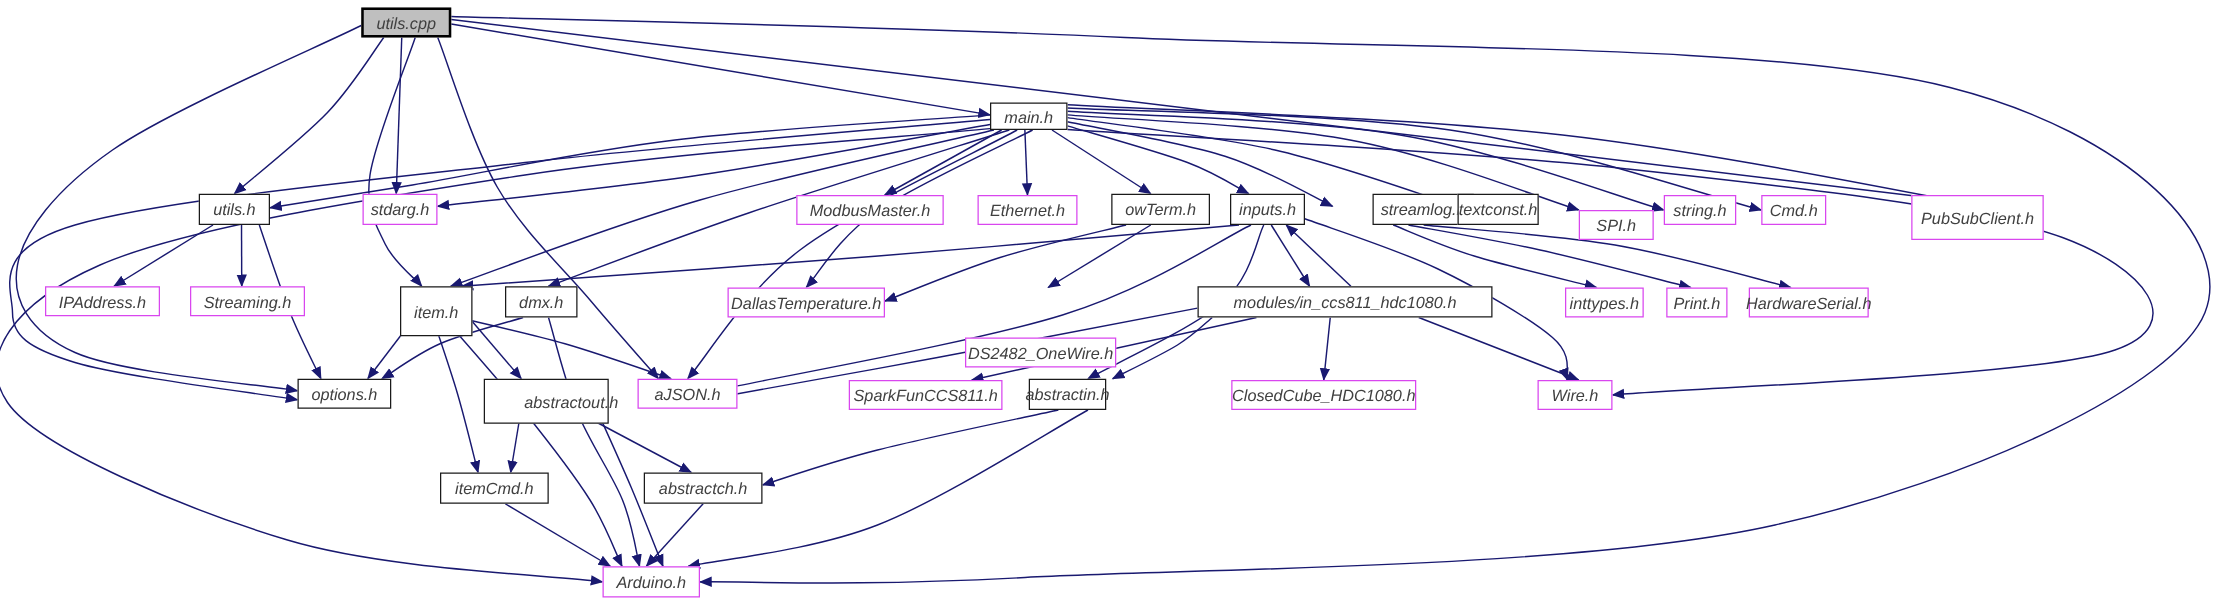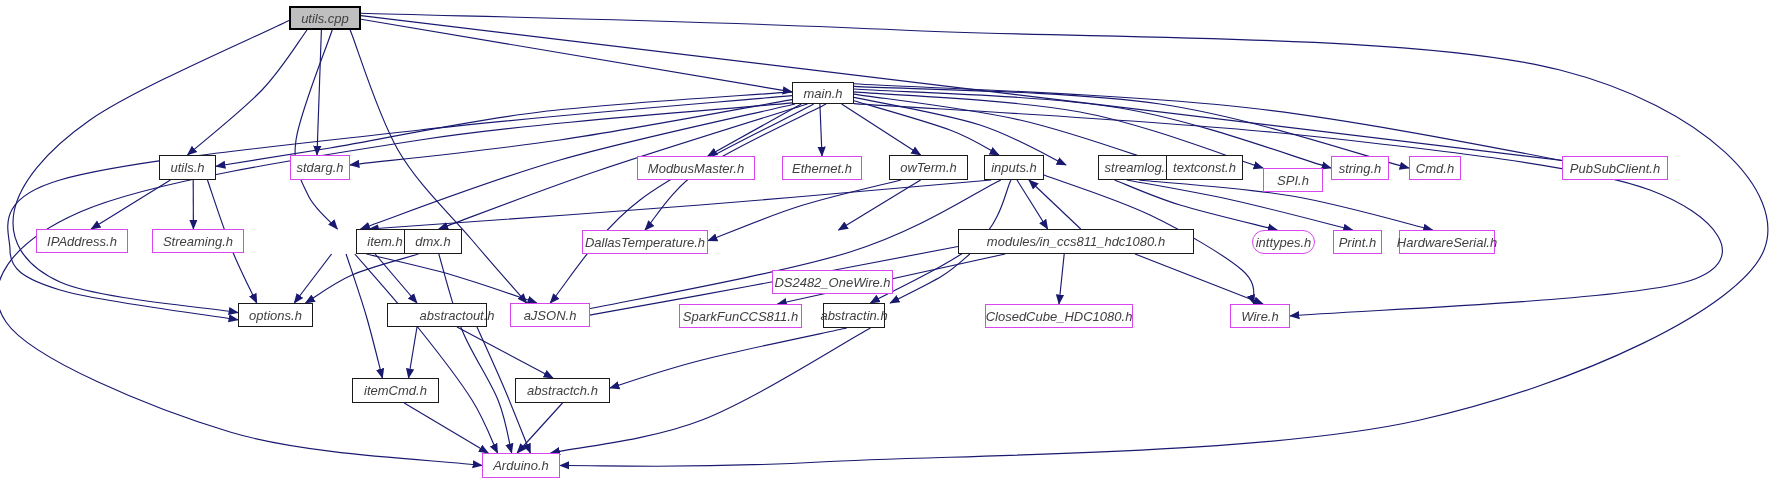--- a/index.html
+++ b/index.html
@@ -108,7 +108,7 @@
       <div class="node internal" style="left: 889px; top: 155px; width: 79px; height: 25px;">owTerm.h</div>
       <div class="node internal" style="left: 984px; top: 155px; width: 60px; height: 25px;">inputs.h</div>
       <div class="node internal" style="left: 1078px; top: 155px; width: 81px; height: 25px; margin-left: 20px;">streamlog.h</div>
-      <div class="node internal" style="left: 1166px; top: 155px; width: 77px; height: 25px;">textconst.h</div>
+      <div class="node internal" style="left: 1166px; top: 155px; width: 65px; height: 25px;">textconst.h</div>
       <div class="node external" style="left: 1263px; top: 168px; width: 60px; height: 24px;">SPI.h</div>
       <div class="node external" style="left: 1331px; top: 156px; width: 58px; height: 24px;">string.h</div>
       <div class="node external" style="left: 1409px; top: 156px; width: 52px; height: 24px;">Cmd.h</div>

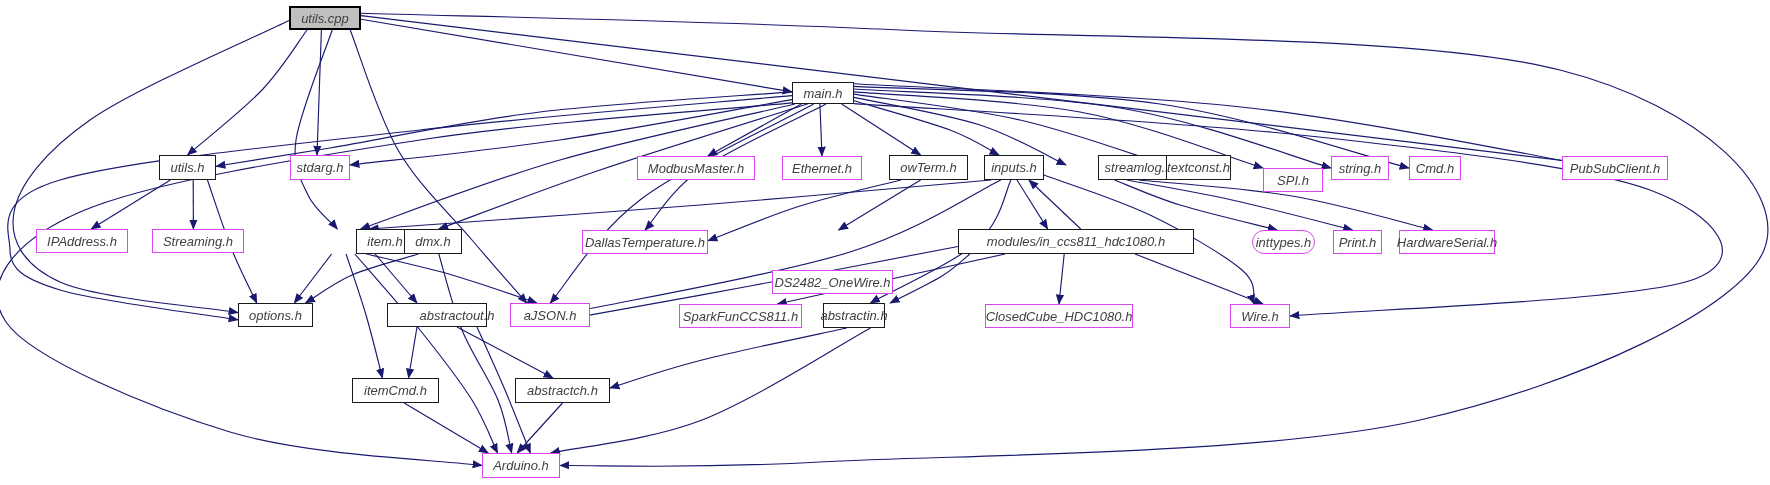--- a/index.html
+++ b/index.html
@@ -112,7 +112,7 @@
       <div class="node external" style="left: 1263px; top: 168px; width: 60px; height: 24px;">SPI.h</div>
       <div class="node external" style="left: 1331px; top: 156px; width: 58px; height: 24px;">string.h</div>
       <div class="node external" style="left: 1409px; top: 156px; width: 52px; height: 24px;">Cmd.h</div>
-      <div class="node external" style="left: 1562px; top: 156px; width: 106px; height: 24px;">PubSubClient.h</div>
+      <div class="node external" style="left: 1529px; top: 156px; width: 106px; height: 36px;">PubSubClient.h</div>
       <div class="node external" style="left: 36px; top: 229px; width: 92px; height: 24px;">IPAddress.h</div>
       <div class="node external" style="left: 152px; top: 229px; width: 92px; height: 24px;">Streaming.h</div>
       <div class="node internal" style="left: 320px; top: 229px; width: 58px; height: 25px; margin-left: 36px;">item.h</div>

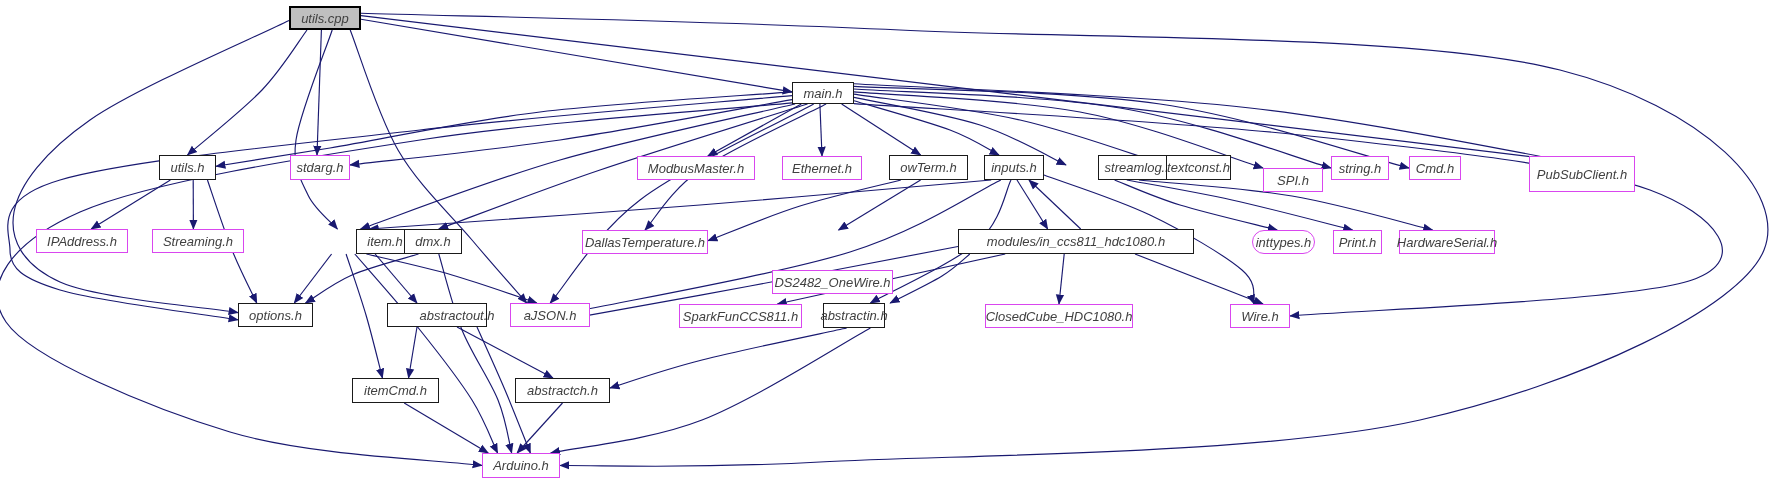--- a/index.html
+++ b/index.html
@@ -115,7 +115,7 @@
       <div class="node external" style="left: 1529px; top: 156px; width: 106px; height: 36px;">PubSubClient.h</div>
       <div class="node external" style="left: 36px; top: 229px; width: 92px; height: 24px;">IPAddress.h</div>
       <div class="node external" style="left: 152px; top: 229px; width: 92px; height: 24px;">Streaming.h</div>
-      <div class="node internal" style="left: 320px; top: 229px; width: 58px; height: 25px; margin-left: 36px;">item.h</div>
+      <div class="node internal" style="left: 320px; top: 229px; width: 58px; height: 40px;">item.h</div>
       <div class="node internal" style="left: 404px; top: 229px; width: 58px; height: 25px;">dmx.h</div>
       <div class="node external" style="left: 582px; top: 230px; width: 126px; height: 24px;">DallasTemperature.h</div>
       <div class="node external" style="left: 772px; top: 230px; width: 121px; height: 24px; margin-top: 40px;">DS2482_OneWire.h</div>

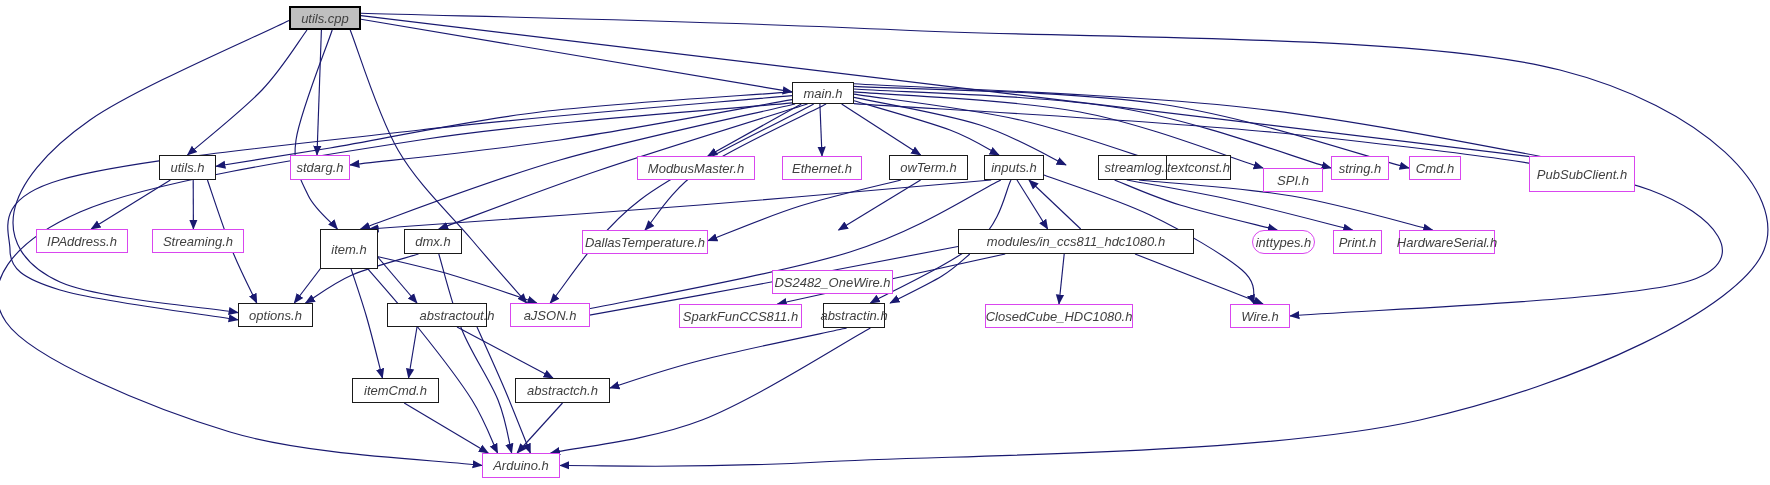--- a/index.html
+++ b/index.html
@@ -120,7 +120,7 @@
       <div class="node external" style="left: 582px; top: 230px; width: 126px; height: 24px;">DallasTemperature.h</div>
       <div class="node external" style="left: 772px; top: 230px; width: 121px; height: 24px; margin-top: 40px;">DS2482_OneWire.h</div>
       <div class="node internal" style="left: 958px; top: 229px; width: 236px; height: 25px;">modules/in_ccs811_hdc1080.h</div>
-      <div class="node external" style="left: 1252px; top: 230px; width: 63px; height: 24px; border-radius: 12px;">inttypes.h</div>
+      <div class="node external" style="left: 1252px; top: 230px; width: 63px; height: 24px;">inttypes.h</div>
       <div class="node external" style="left: 1333px; top: 230px; width: 49px; height: 24px;">Print.h</div>
       <div class="node external" style="left: 1399px; top: 230px; width: 96px; height: 24px;">HardwareSerial.h</div>
       <div class="node internal" style="left: 238px; top: 303px; width: 75px; height: 24px;">options.h</div>

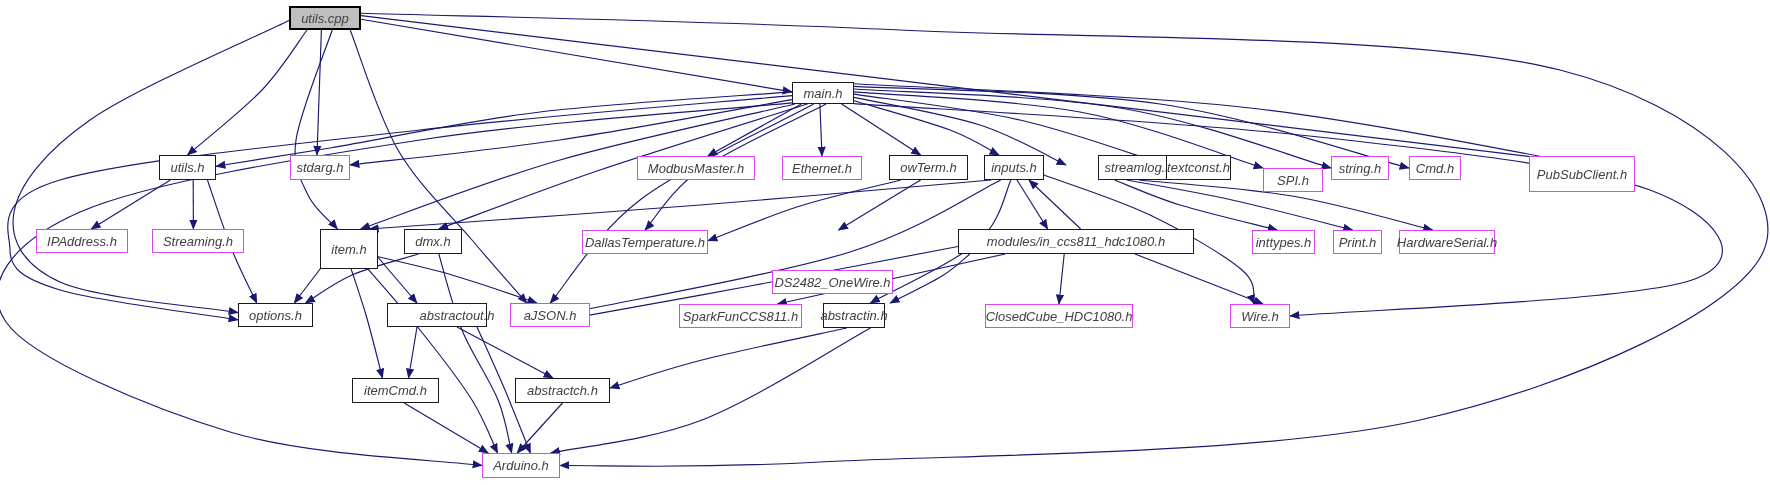--- a/index.html
+++ b/index.html
@@ -124,7 +124,7 @@
       <div class="node external" style="left: 1333px; top: 230px; width: 49px; height: 24px;">Print.h</div>
       <div class="node external" style="left: 1399px; top: 230px; width: 96px; height: 24px;">HardwareSerial.h</div>
       <div class="node internal" style="left: 238px; top: 303px; width: 75px; height: 24px;">options.h</div>
-      <div class="node internal" style="left: 387px; top: 303px; width: 100px; height: 24px; padding-left: 40px;">abstractout.h</div>
+      <div class="node internal" style="left: 387px; top: 303px; width: 100px; height: 36px; padding-left: 40px;">abstractout.h</div>
       <div class="node external" style="left: 510px; top: 303px; width: 80px; height: 24px;">aJSON.h</div>
       <div class="node external" style="left: 679px; top: 304px; width: 123px; height: 24px;">SparkFunCCS811.h</div>
       <div class="node internal" style="left: 823px; top: 303px; width: 62px; height: 25px;">abstractin.h</div>

